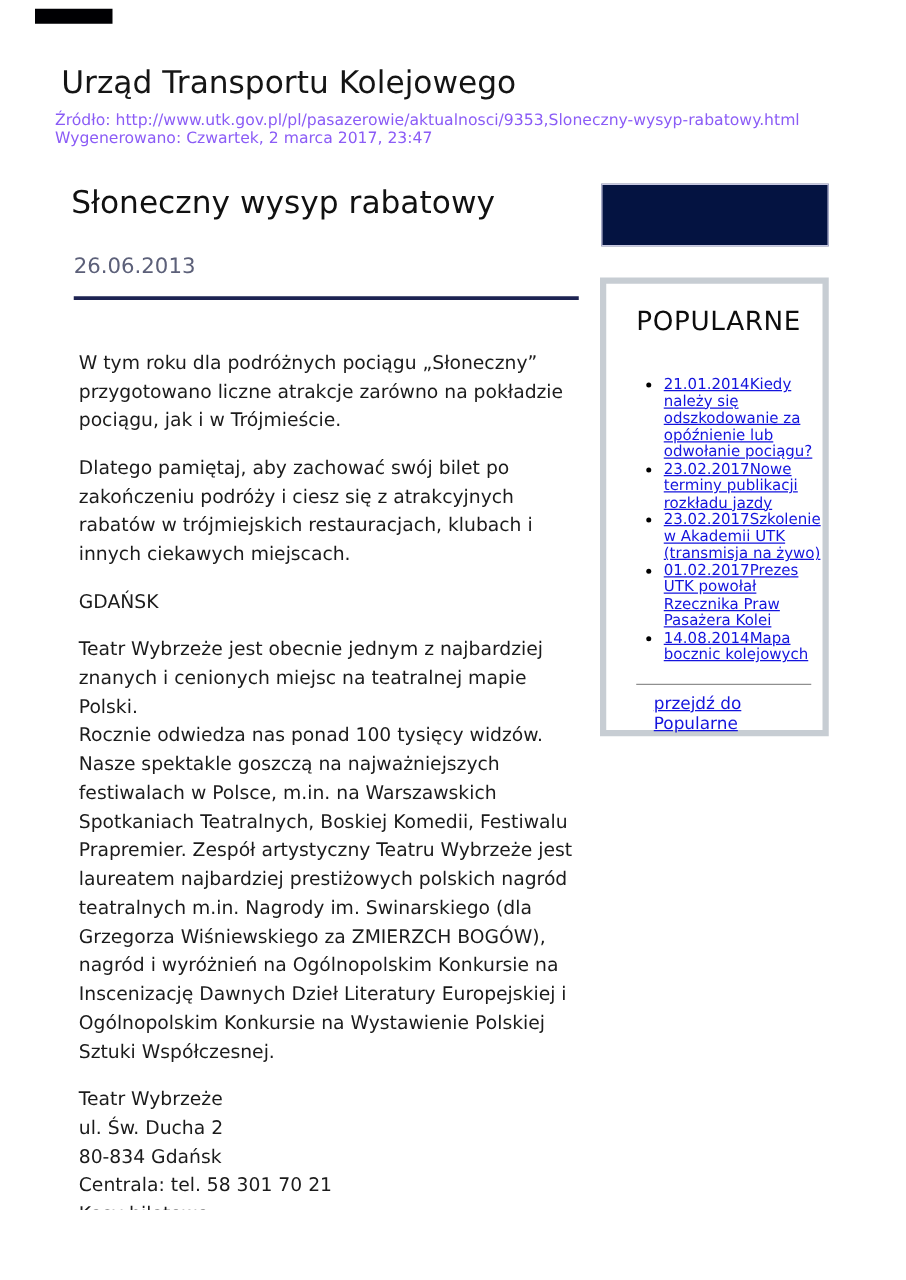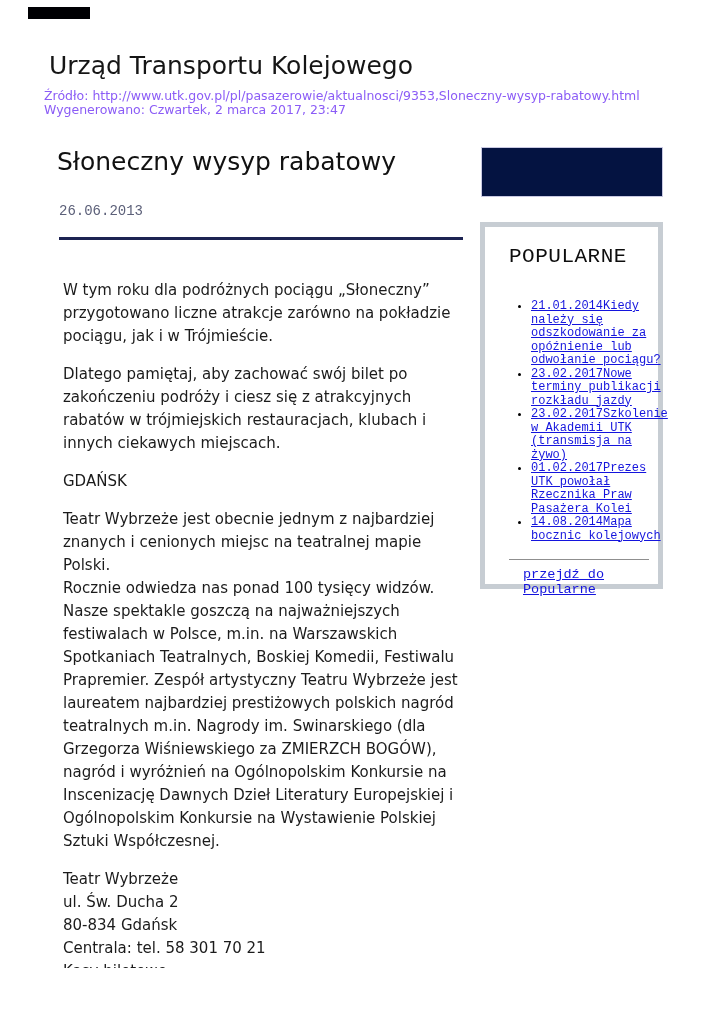--- a/index.html
+++ b/index.html
@@ -23,7 +23,7 @@
   .source-block{position:absolute;left:44px;top:89px;font-size:12.5px;line-height:14px;color:#8b5cf6;white-space:nowrap;}
 
   .article-title{position:absolute;left:57px;top:147px;font-size:25px;font-weight:400;color:#111111;white-space:nowrap;text-align:right;}
-  .article-date{position:absolute;left:59px;top:203px;font-size:14px;color:var(--date);font-family:Liberation Mono, monospace;}
+  .article-date{position:absolute;left:59px;top:203px;font-size:17px;color:var(--date);}
   .article-rule{position:absolute;left:59px;top:237px;width:404px;height:3px;background:var(--rule);}
 
   .article-body{position:absolute;left:59px;top:279px;width:404px;font-size:15px;line-height:23px;color:var(--text);}

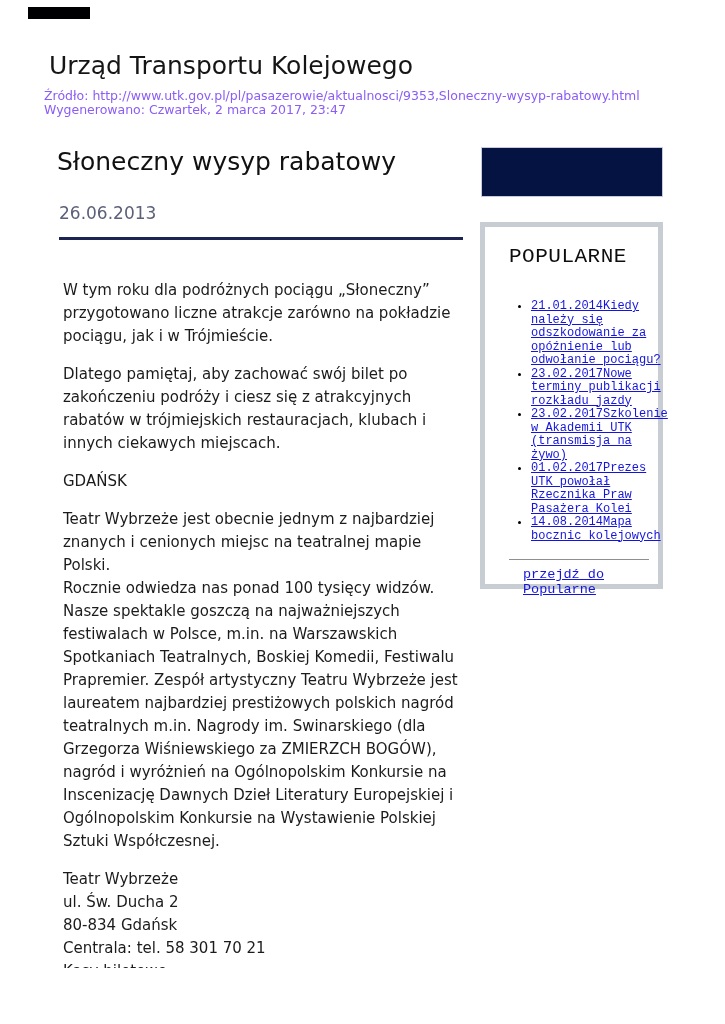--- a/index.html
+++ b/index.html
@@ -31,7 +31,7 @@
 
   .banner{position:absolute;left:481px;top:147px;width:180px;height:48px;background:var(--navy);border:1px solid var(--banner-border);}
 
-  .popular-box{position:absolute;left:480px;top:222px;width:183px;height:367px;box-sizing:border-box;border:5px solid var(--frame);background:#ffffff;font-family:Liberation Mono, monospace;}
+  .popular-box{position:absolute;left:480px;top:222px;width:183px;height:367px;box-sizing:border-box;border:5px solid var(--frame);background:#ffffff;}
   .popular-title{margin:18px 0 0 24px;font-size:21px;font-weight:400;letter-spacing:0.5px;color:#0d0d0d;}
   .popular-list{margin:32px 0 0 0;padding-left:46px;width:132px;font-size:12px;line-height:13.5px;list-style:disc outside;}
   .popular-list li{margin:0;color:#000;}

